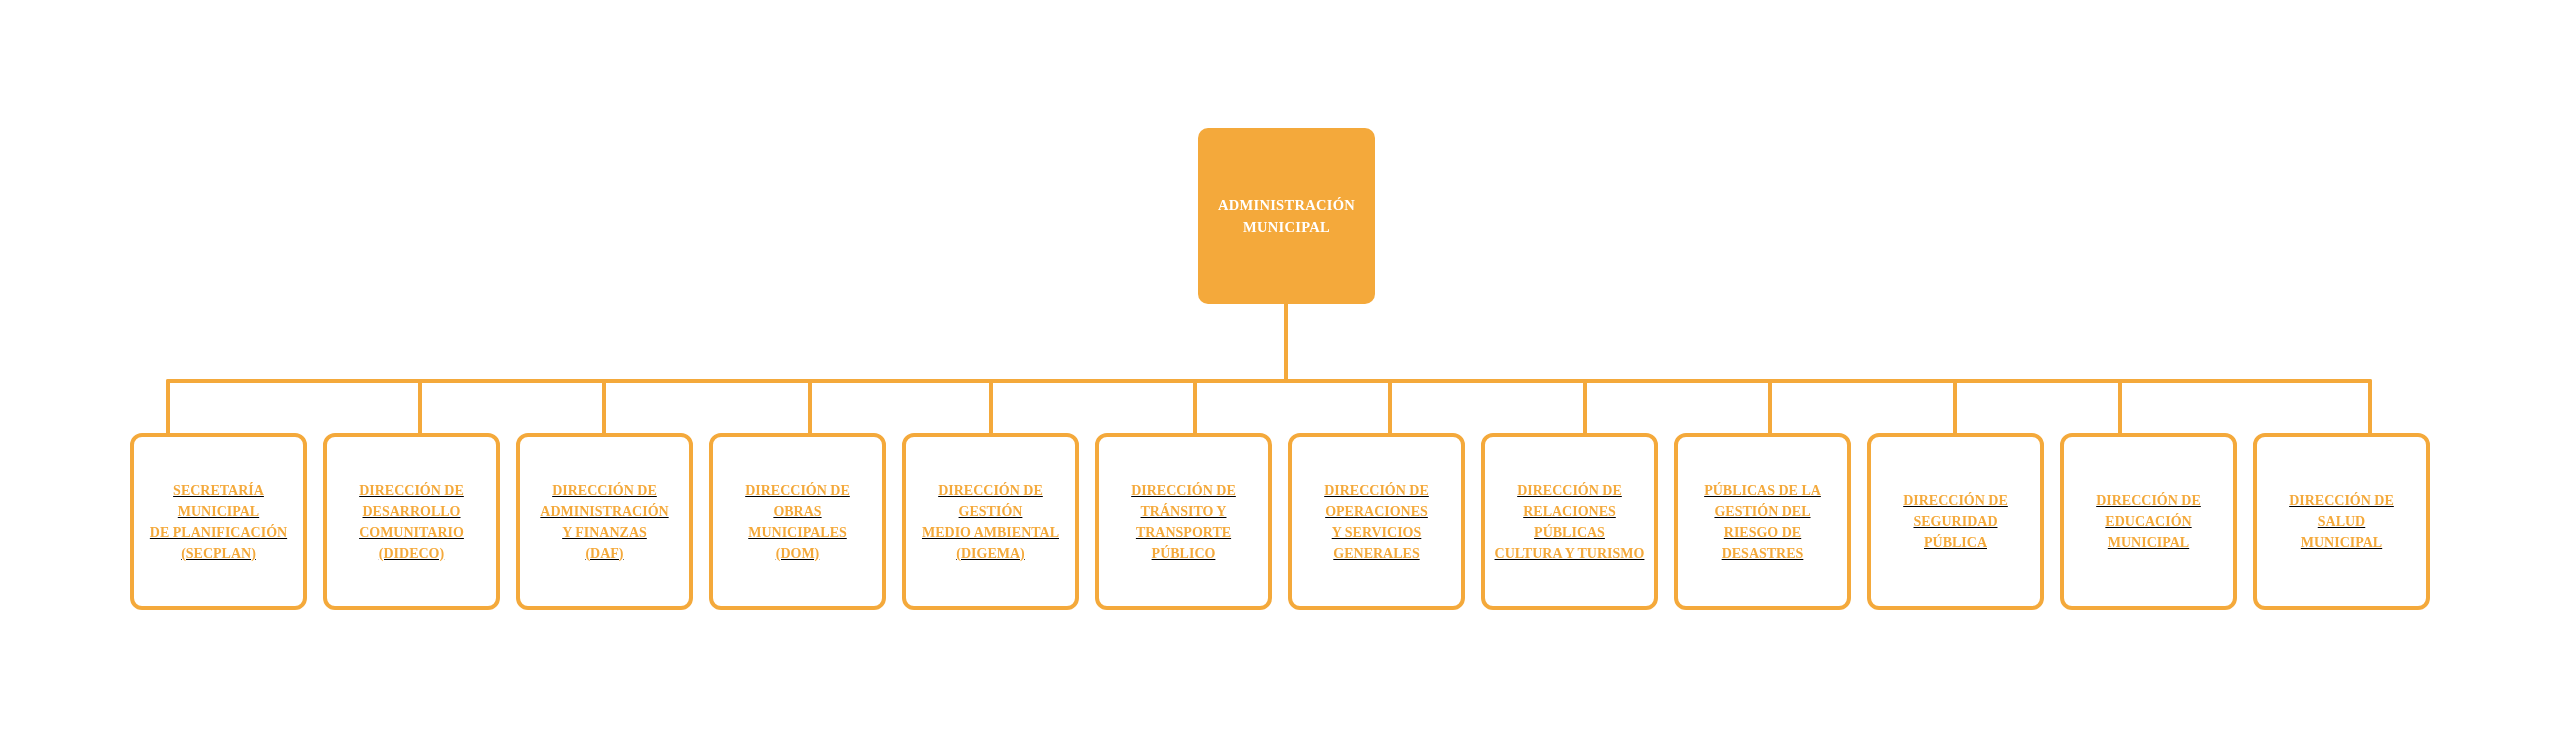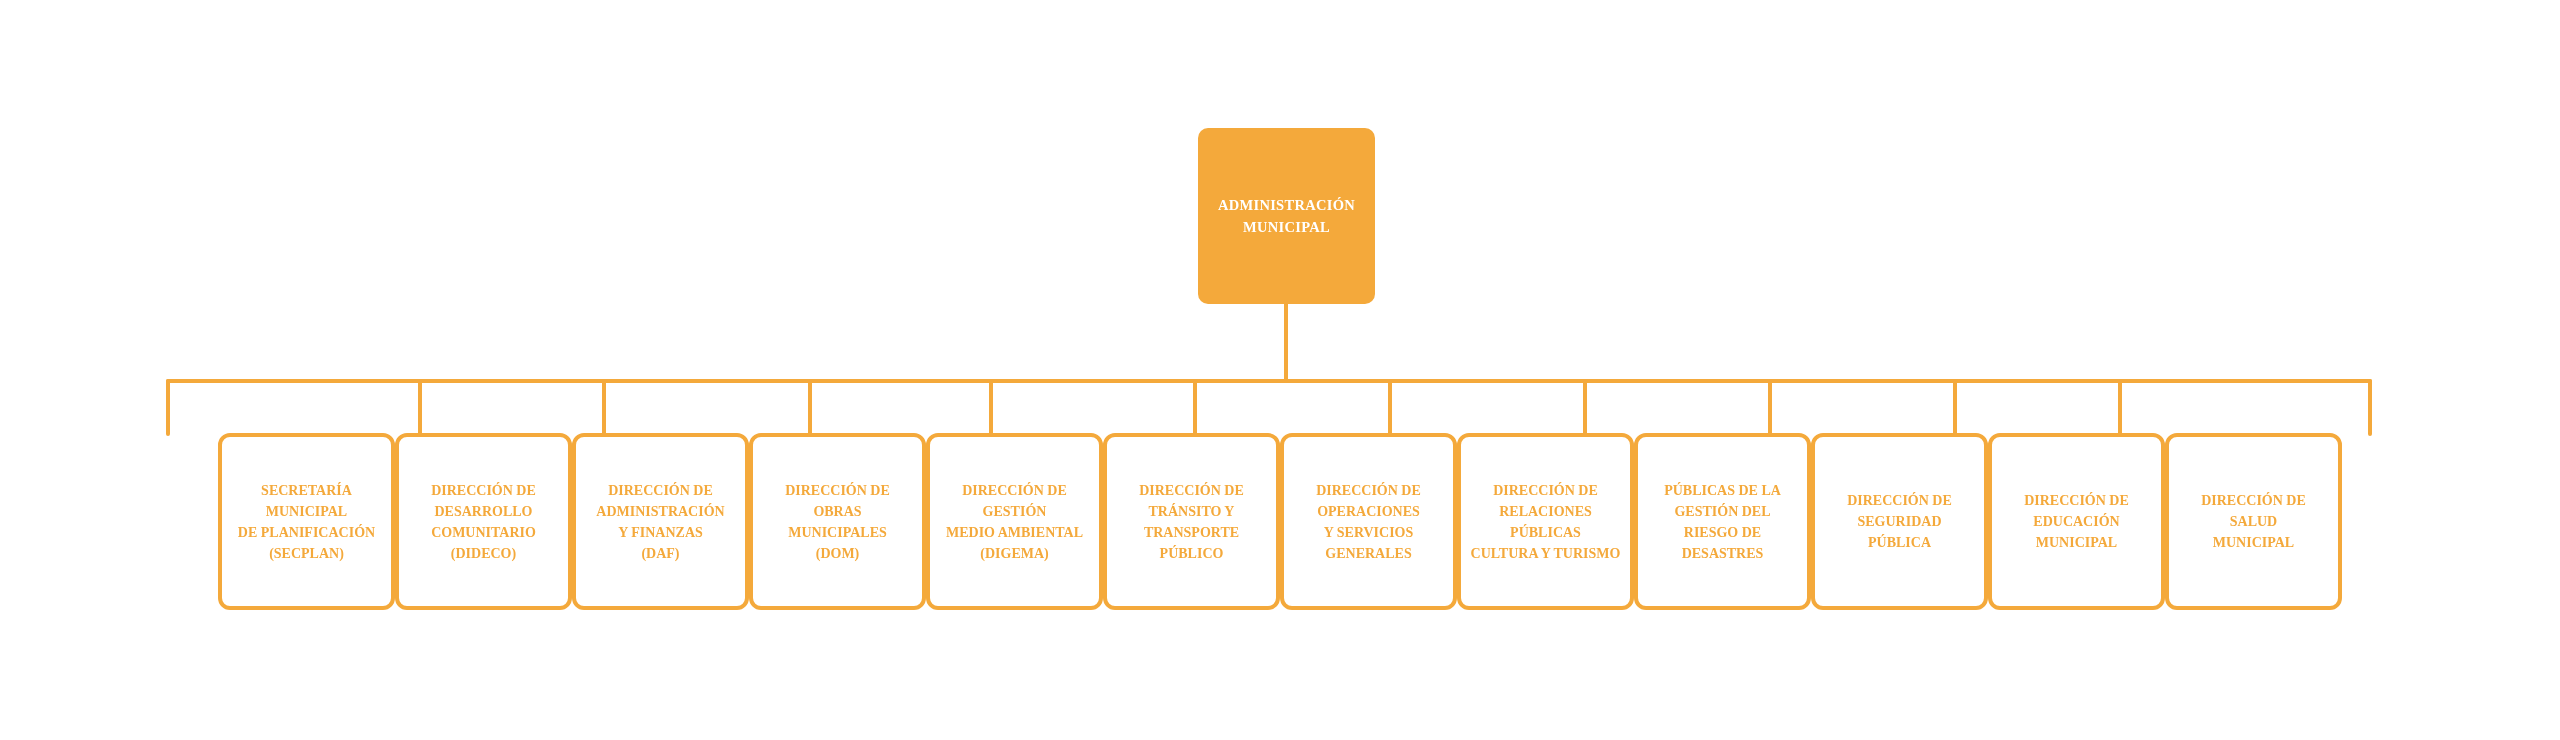--- a/index.html
+++ b/index.html
@@ -82,7 +82,8 @@
     top: 433px;
     width: 2300px;
     display: flex;
-    justify-content: center;
+    justify-content: space-between;
+    text-decoration: underline;
   }
   .child-box {
     width: 177px;

